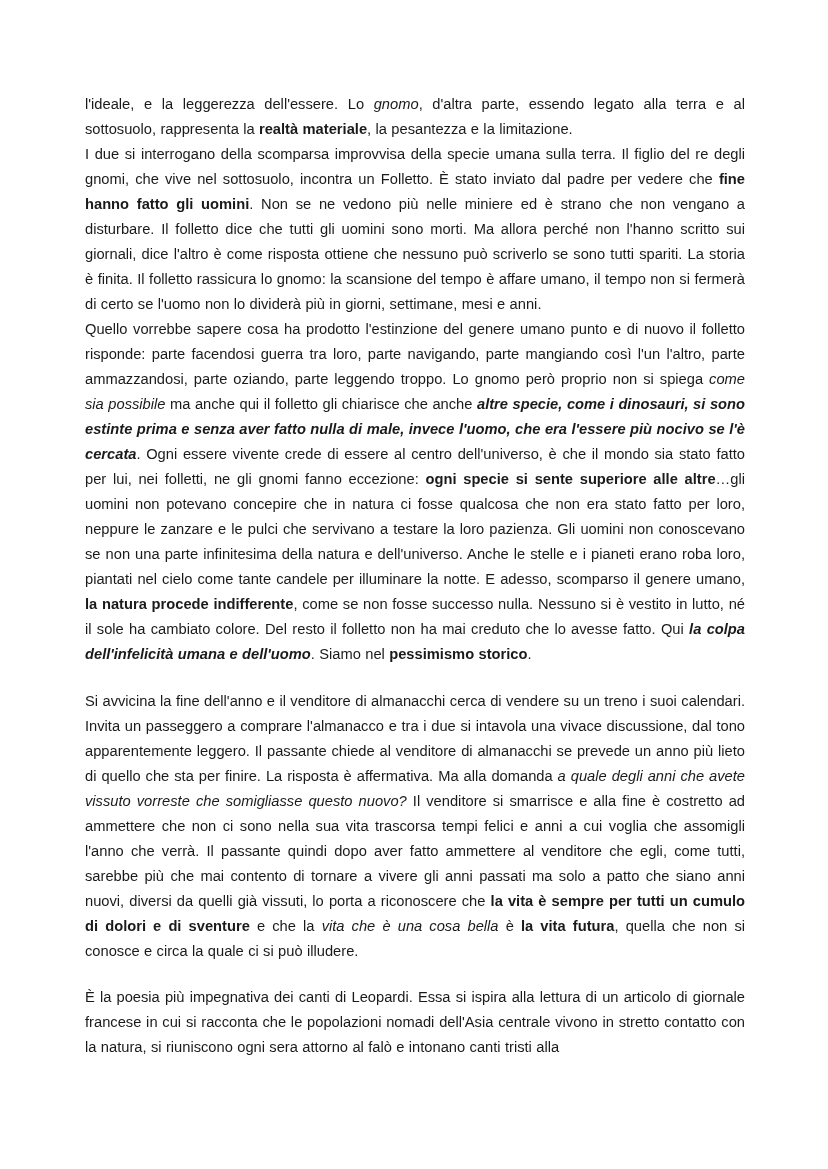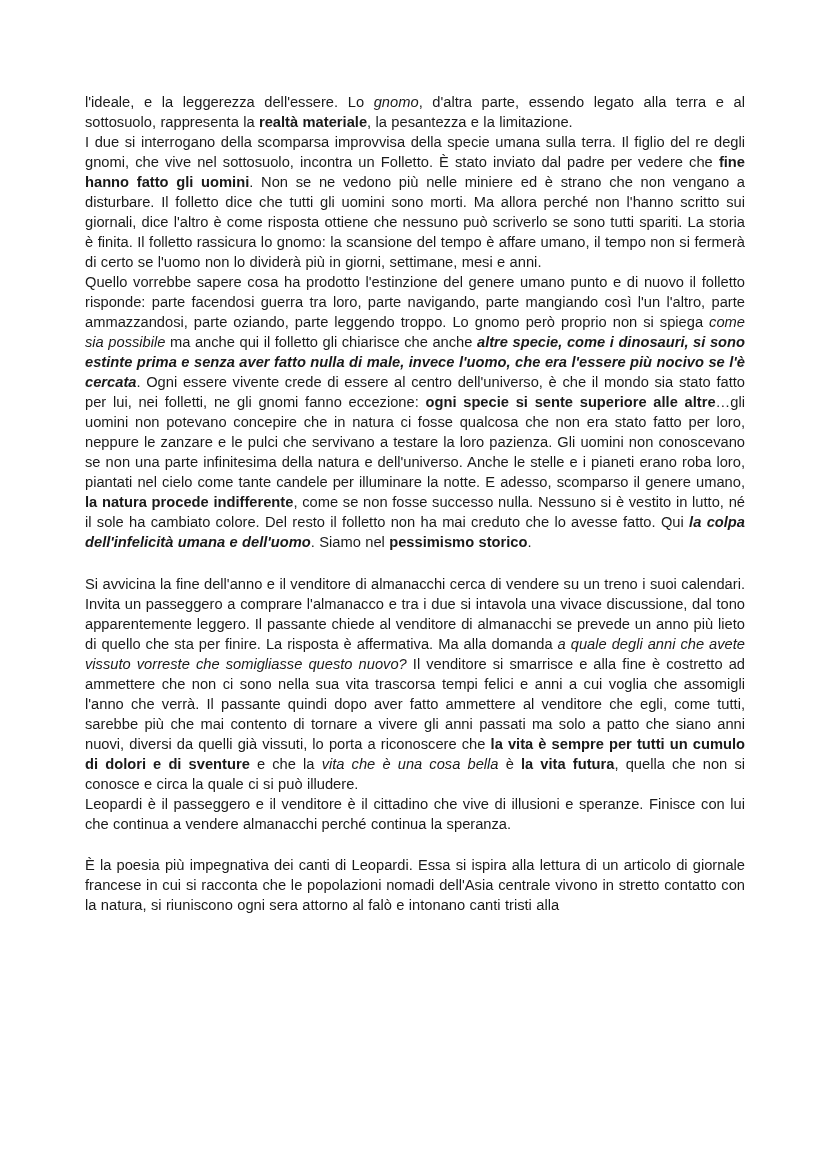--- a/index.html
+++ b/index.html
@@ -22,7 +22,7 @@
     width: 660px;
     font-family: "Liberation Sans", "DejaVu Sans", sans-serif;
     font-size: 14.7px;
-    line-height: 20px;
+    line-height: 25px;
     color: #1a1a1a;
     text-align: justify;
     hyphens: none;

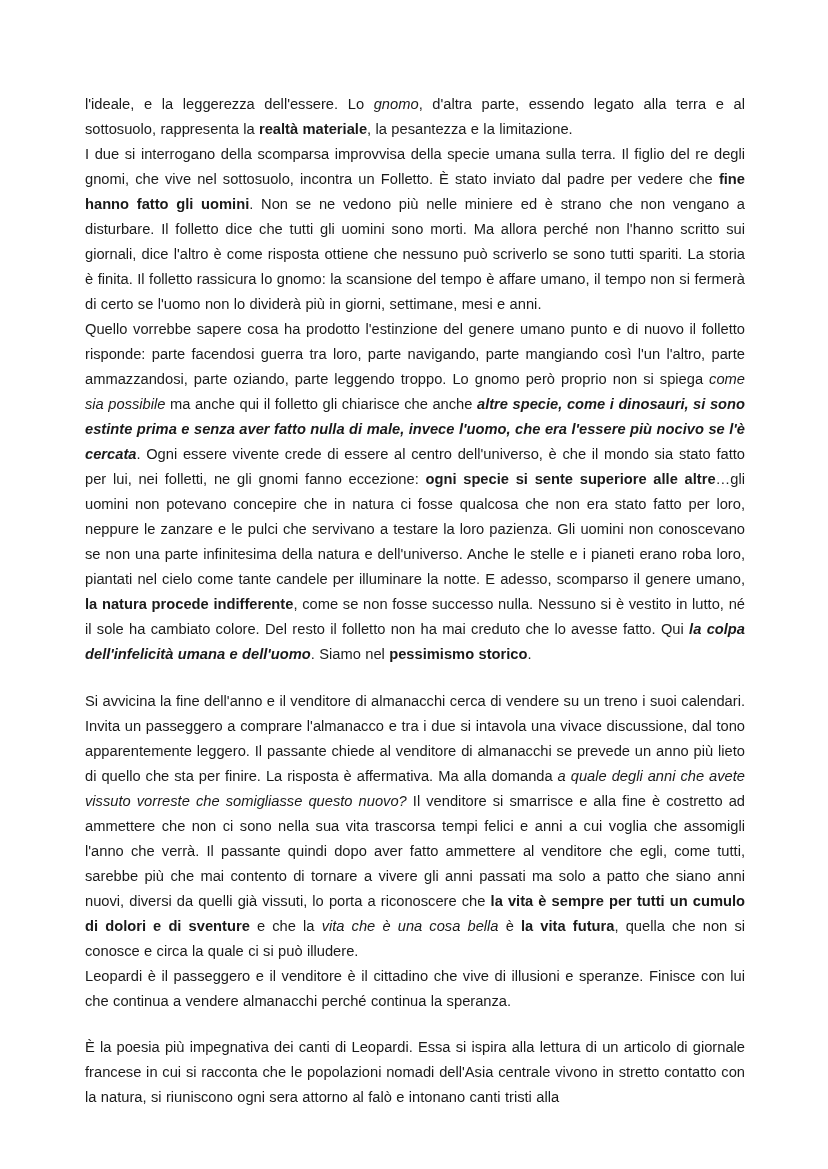--- a/index.html
+++ b/index.html
@@ -58,7 +58,6 @@
       <p class="para"><span class="">Quello vorrebbe sapere cosa ha prodotto l'estinzione del genere umano punto e di nuovo il folletto risponde: parte facendosi guerra tra loro, parte navigando, parte mangiando così l'un l'altro, parte ammazzandosi, parte oziando, parte leggendo troppo. Lo gnomo però proprio non si spiega </span><span class="i">come sia possibile</span><span class=""> ma anche qui il folletto gli chiarisce che anche </span><span class="bi">altre specie, come i dinosauri, si sono estinte prima e senza aver fatto nulla di male, invece l'uomo, che era l'essere più nocivo se l'è cercata</span><span class="">. Ogni essere vivente crede di essere al centro dell'universo, è che il mondo sia stato fatto per lui, nei folletti, ne gli gnomi fanno eccezione: </span><span class="b">ogni specie si sente superiore alle altre</span><span class="">…gli uomini non potevano concepire che in natura ci fosse qualcosa che non era stato fatto per loro, neppure le zanzare e le pulci che servivano a testare la loro pazienza. Gli uomini non conoscevano se non una parte infinitesima della natura e dell'universo. Anche le stelle e i pianeti erano roba loro, piantati nel cielo come tante candele per illuminare la notte. E adesso, scomparso il genere umano, </span><span class="b">la natura procede indifferente</span><span class="">, come se non fosse successo nulla. Nessuno si è vestito in lutto, né il sole ha cambiato colore. Del resto il folletto non ha mai creduto che lo avesse fatto. Qui </span><span class="bi">la colpa dell'infelicità umana e dell'uomo</span><span class="">. Siamo nel </span><span class="b">pessimismo storico</span><span class="">.</span></p>
       <div class="spacer"></div>
       <p class="para"><span class="">Si avvicina la fine dell'anno e il venditore di almanacchi cerca di vendere su un treno i suoi calendari. Invita un passeggero a comprare l'almanacco e tra i due si intavola una vivace discussione, dal tono apparentemente leggero. Il passante chiede al venditore di almanacchi se prevede un anno più lieto di quello che sta per finire. La risposta è affermativa. Ma alla domanda </span><span class="i">a quale degli anni che avete vissuto vorreste che somigliasse questo nuovo?</span><span class=""> Il venditore si smarrisce e alla fine è costretto ad ammettere che non ci sono nella sua vita trascorsa tempi felici e anni a cui voglia che assomigli l'anno che verrà. Il passante quindi dopo aver fatto ammettere al venditore che egli, come tutti, sarebbe più che mai contento di tornare a vivere gli anni passati ma solo a patto che siano anni nuovi, diversi da quelli già vissuti, lo porta a riconoscere che </span><span class="b">la vita è sempre per tutti un cumulo di dolori e di sventure</span><span class=""> e che la </span><span class="i">vita che è una cosa bella</span><span class=""> è </span><span class="b">la vita futura</span><span class="">, quella che non si conosce e circa la quale ci si può illudere.</span></p>
-      <p class="para"><span class="">Leopardi è il passeggero e il venditore è il cittadino che vive di illusioni e speranze. Finisce con lui che continua a vendere almanacchi perché continua la speranza.</span></p>
       <div class="spacer"></div>
       <p class="para"><span class="">È la poesia più impegnativa dei canti di Leopardi. Essa si ispira alla lettura di un articolo di giornale francese in cui si racconta che le popolazioni nomadi dell'Asia centrale vivono in stretto contatto con la natura, si riuniscono ogni sera attorno al falò e intonano canti tristi alla</span></p>
     </div>

